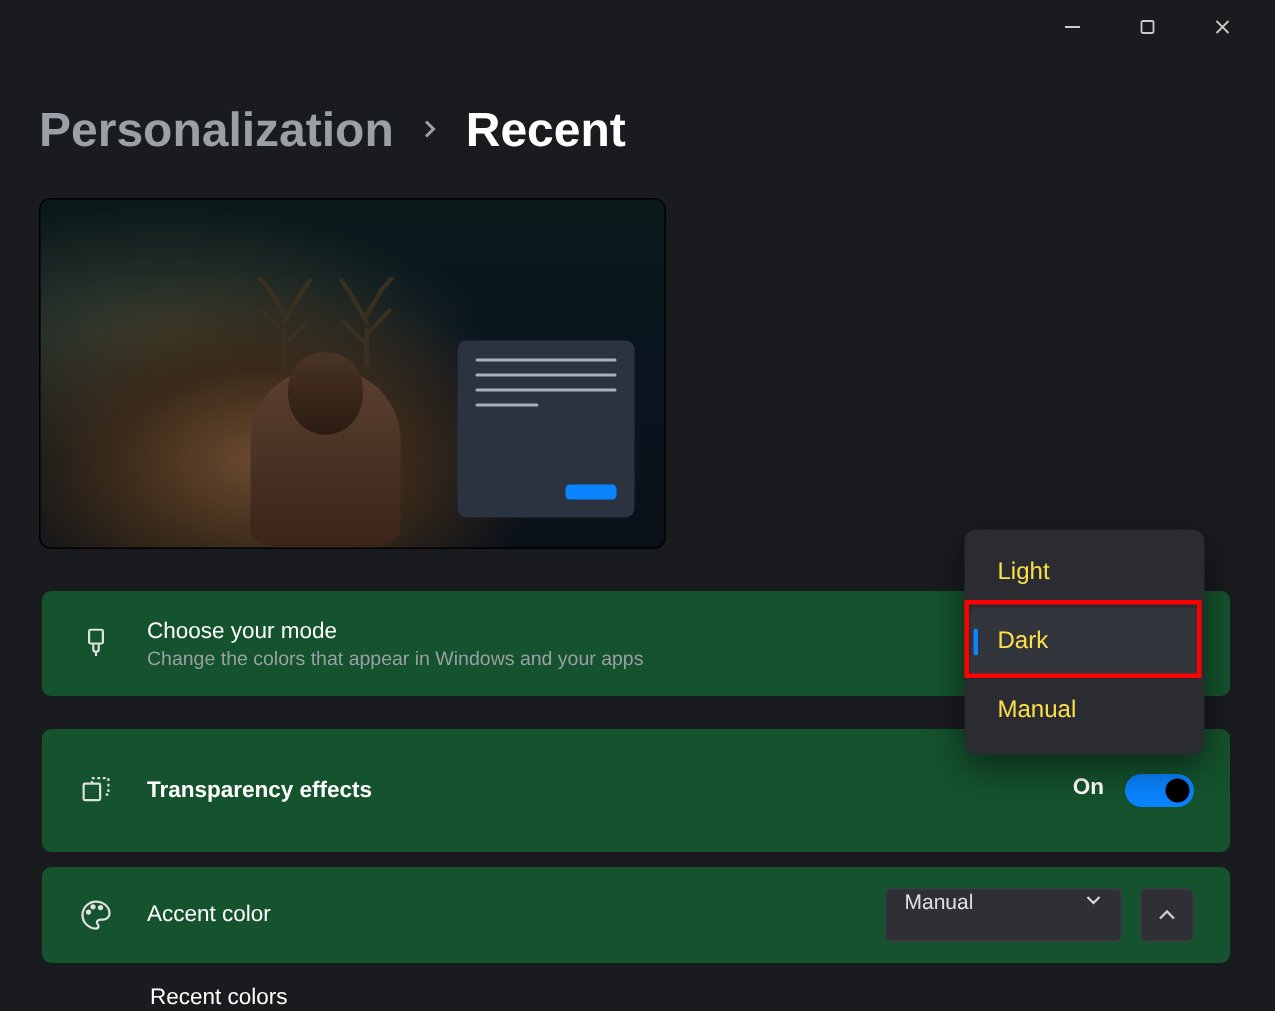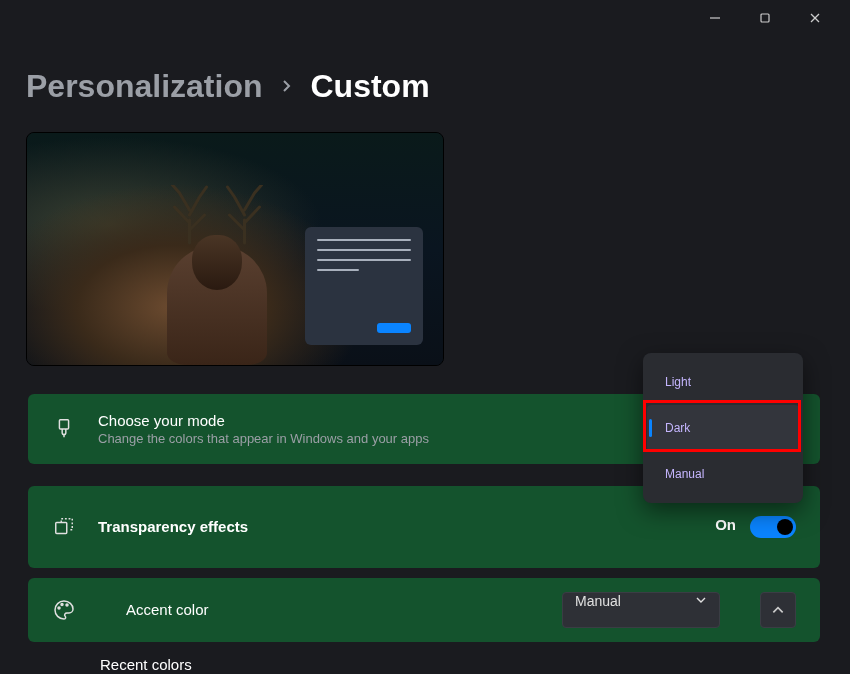--- a/index.html
+++ b/index.html
@@ -274,7 +274,7 @@
         <path d="M3 1 L8 6 L3 11" fill="none" stroke="currentColor" stroke-width="2"></path>
       </svg>
   </span>
-  <span class="bc-current">Custom</span>
+  <span class="bc-current">Recent</span>
 </div>
 
 <div class="preview">

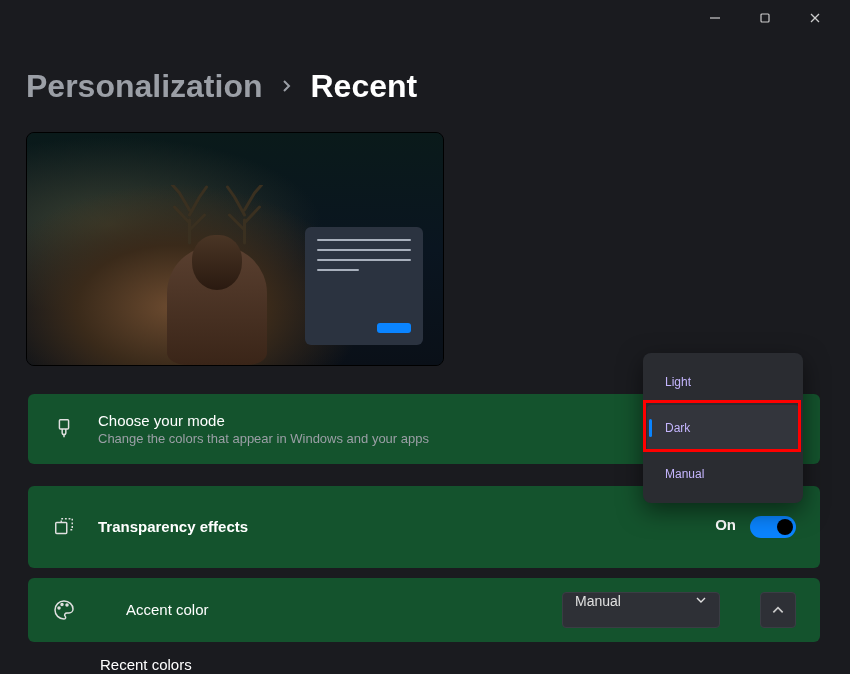--- a/index.html
+++ b/index.html
@@ -219,8 +219,8 @@
     display: flex;
     align-items: center;
     padding: 0 18px;
-    font-size: 12px;
-    color: #c4b5fd;
+    font-size: 16px;
+    color: #fde047;
     cursor: pointer;
     border-radius: 4px;
     position: relative;

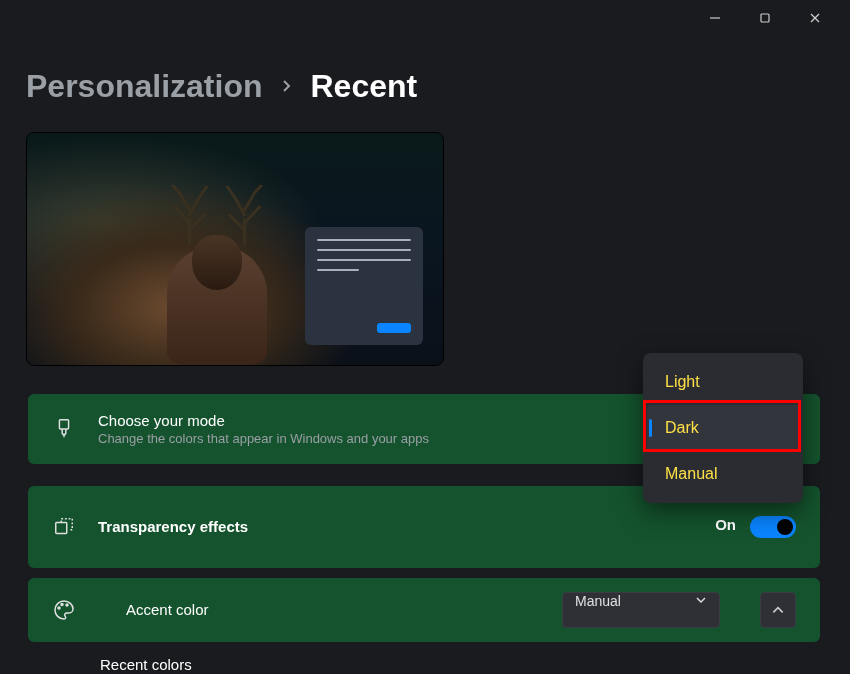--- a/index.html
+++ b/index.html
@@ -147,7 +147,7 @@
   }
   .card-mode { top: 394px; height: 70px; }
   .card-trans { top: 486px; height: 82px; font-weight: bold; }
-  .card-accent { top: 578px; height: 64px; gap: 28px; }
+  .card-accent { top: 578px; height: 64px; }
   .card-recent {
     position: absolute;
     left: 28px;

